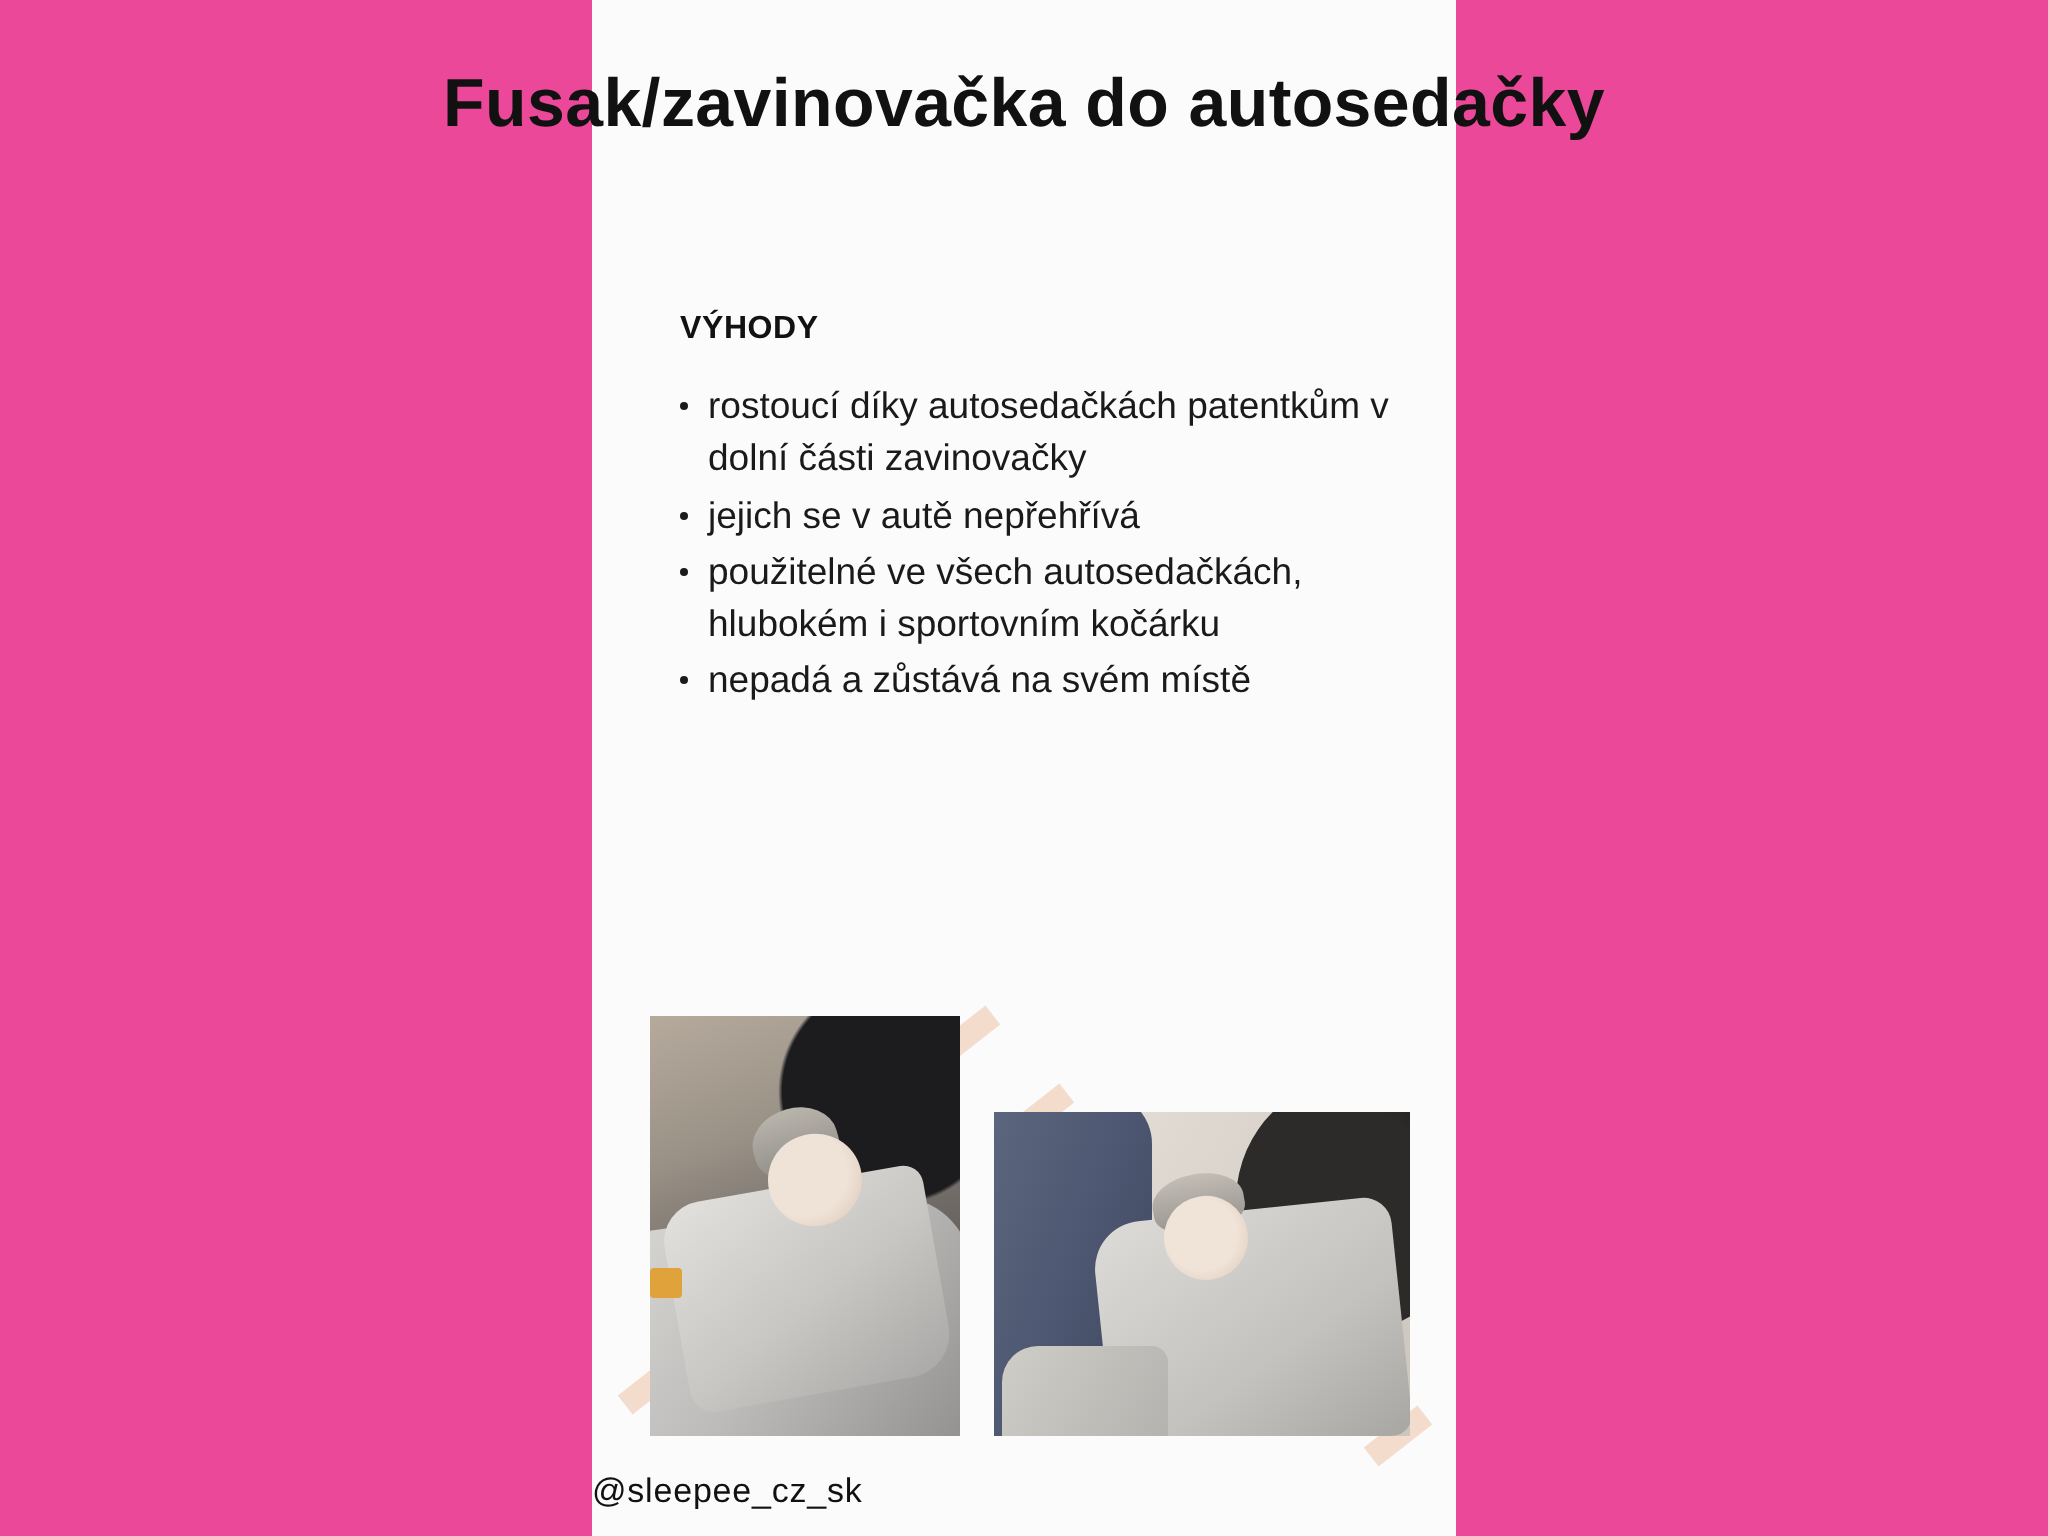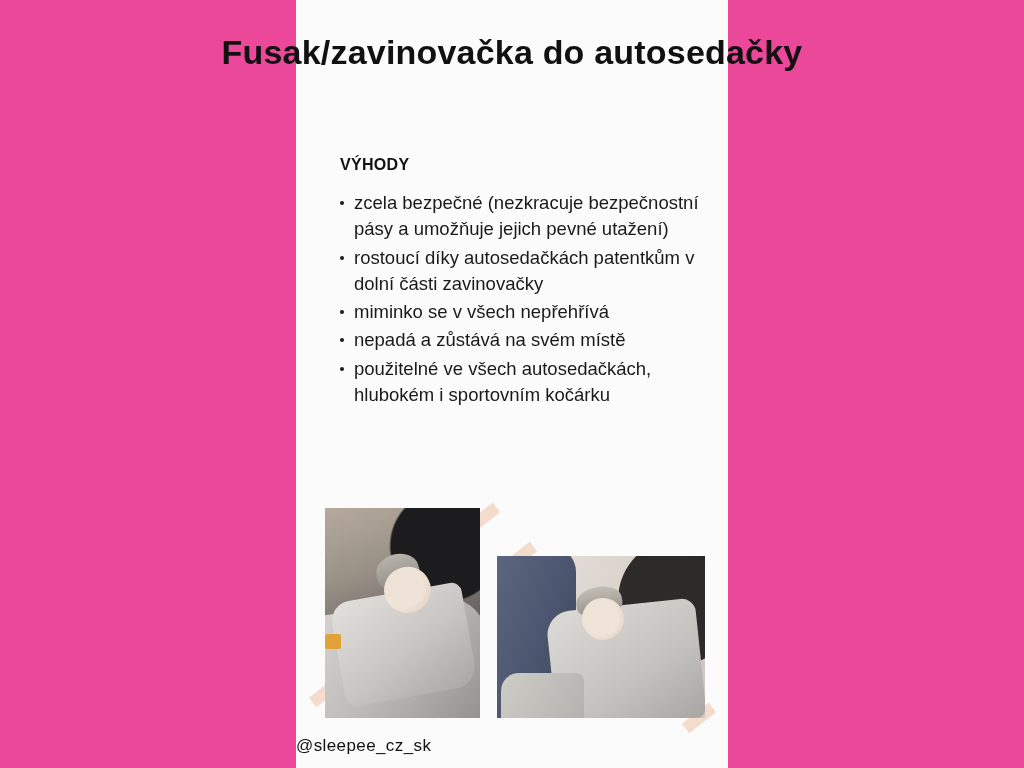--- a/index.html
+++ b/index.html
@@ -200,7 +200,6 @@
   <div class="benefits-heading">VÝHODY</div>
 
   <ul class="benefits-list">
-    <li>zcela bezpečné (nezkracuje bezpečnostní pásy a umožňuje jejich pevné utažení)</li>
     <li>rostoucí díky autosedačkách patentkům v dolní části zavinovačky</li>
     <li>miminko se v všech nepřehřívá</li>
     <li>nepadá a zůstává na svém místě</li>

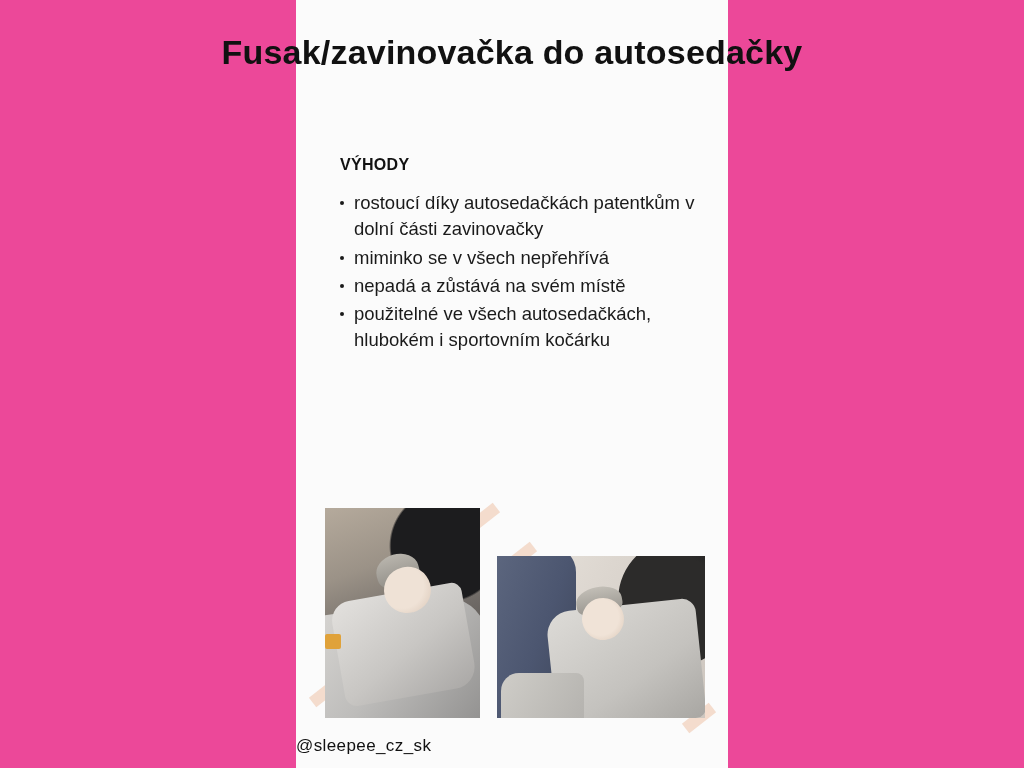--- a/index.html
+++ b/index.html
@@ -201,7 +201,7 @@
 
   <ul class="benefits-list">
     <li>rostoucí díky autosedačkách patentkům v dolní části zavinovačky</li>
-    <li>miminko se v všech nepřehřívá</li>
+    <li>jejich se v autě nepřehřívá</li>
     <li>nepadá a zůstává na svém místě</li>
     <li>použitelné ve všech autosedačkách, hlubokém i sportovním kočárku</li>
   </ul>

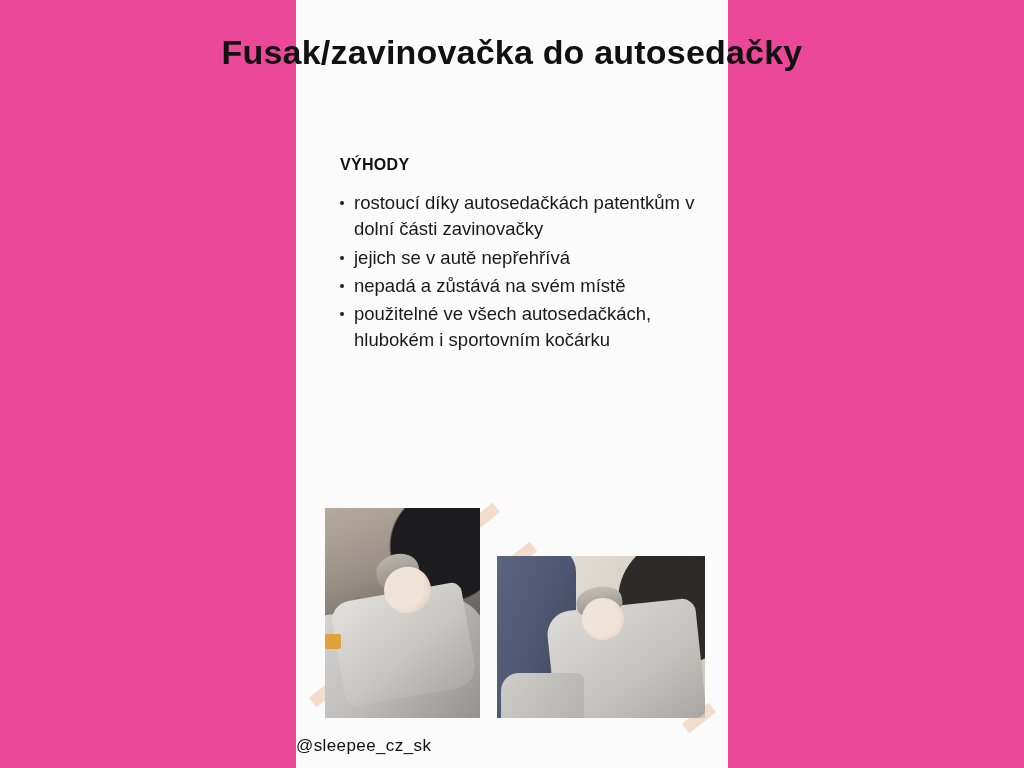--- a/index.html
+++ b/index.html
@@ -202,8 +202,8 @@
   <ul class="benefits-list">
     <li>rostoucí díky autosedačkách patentkům v dolní části zavinovačky</li>
     <li>jejich se v autě nepřehřívá</li>
+    <li>použitelné ve všech autosedačkách, hlubokém i sportovním kočárku</li>
     <li>nepadá a zůstává na svém místě</li>
-    <li>použitelné ve všech autosedačkách, hlubokém i sportovním kočárku</li>
   </ul>
 
   <div class="tape tape-a"></div>

